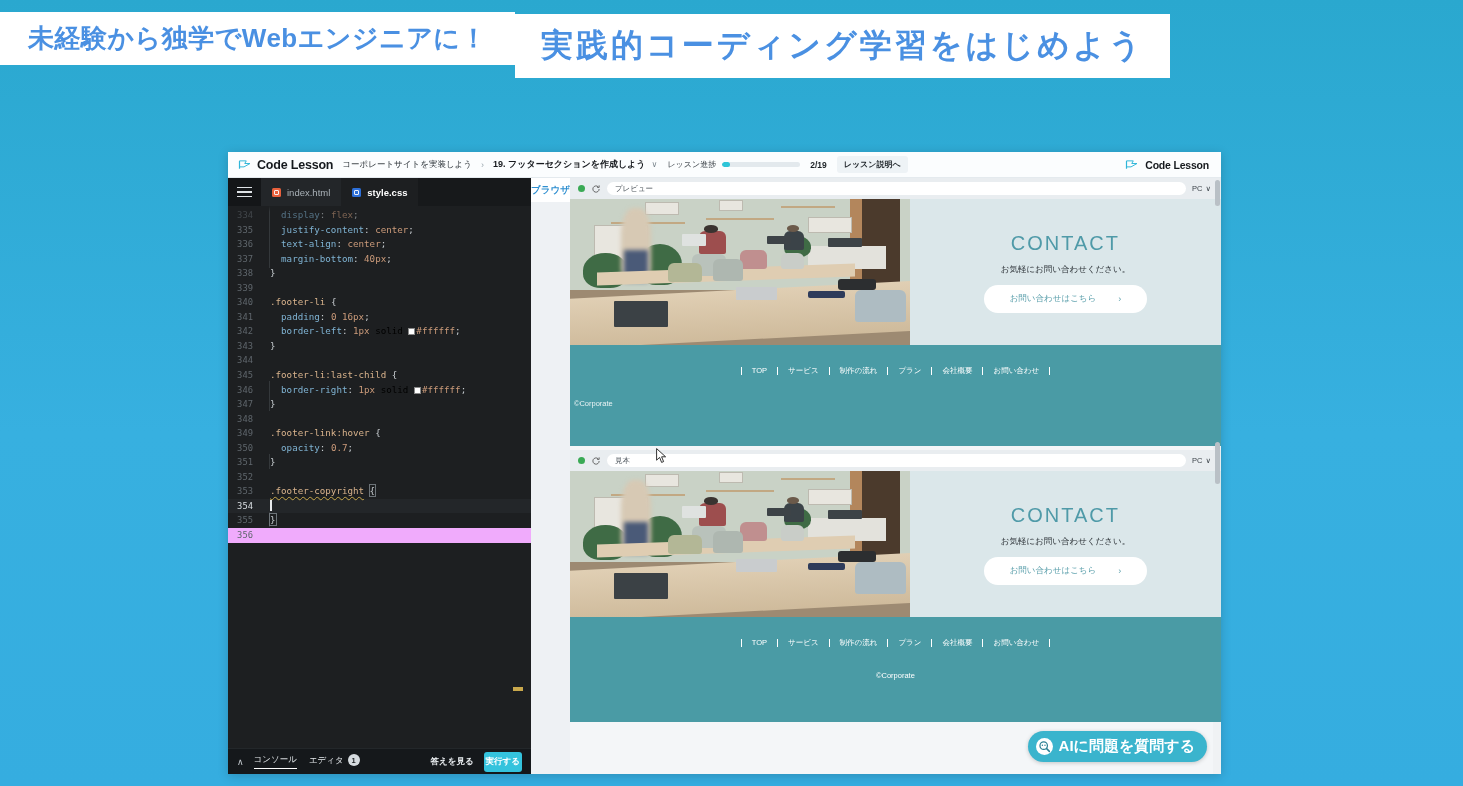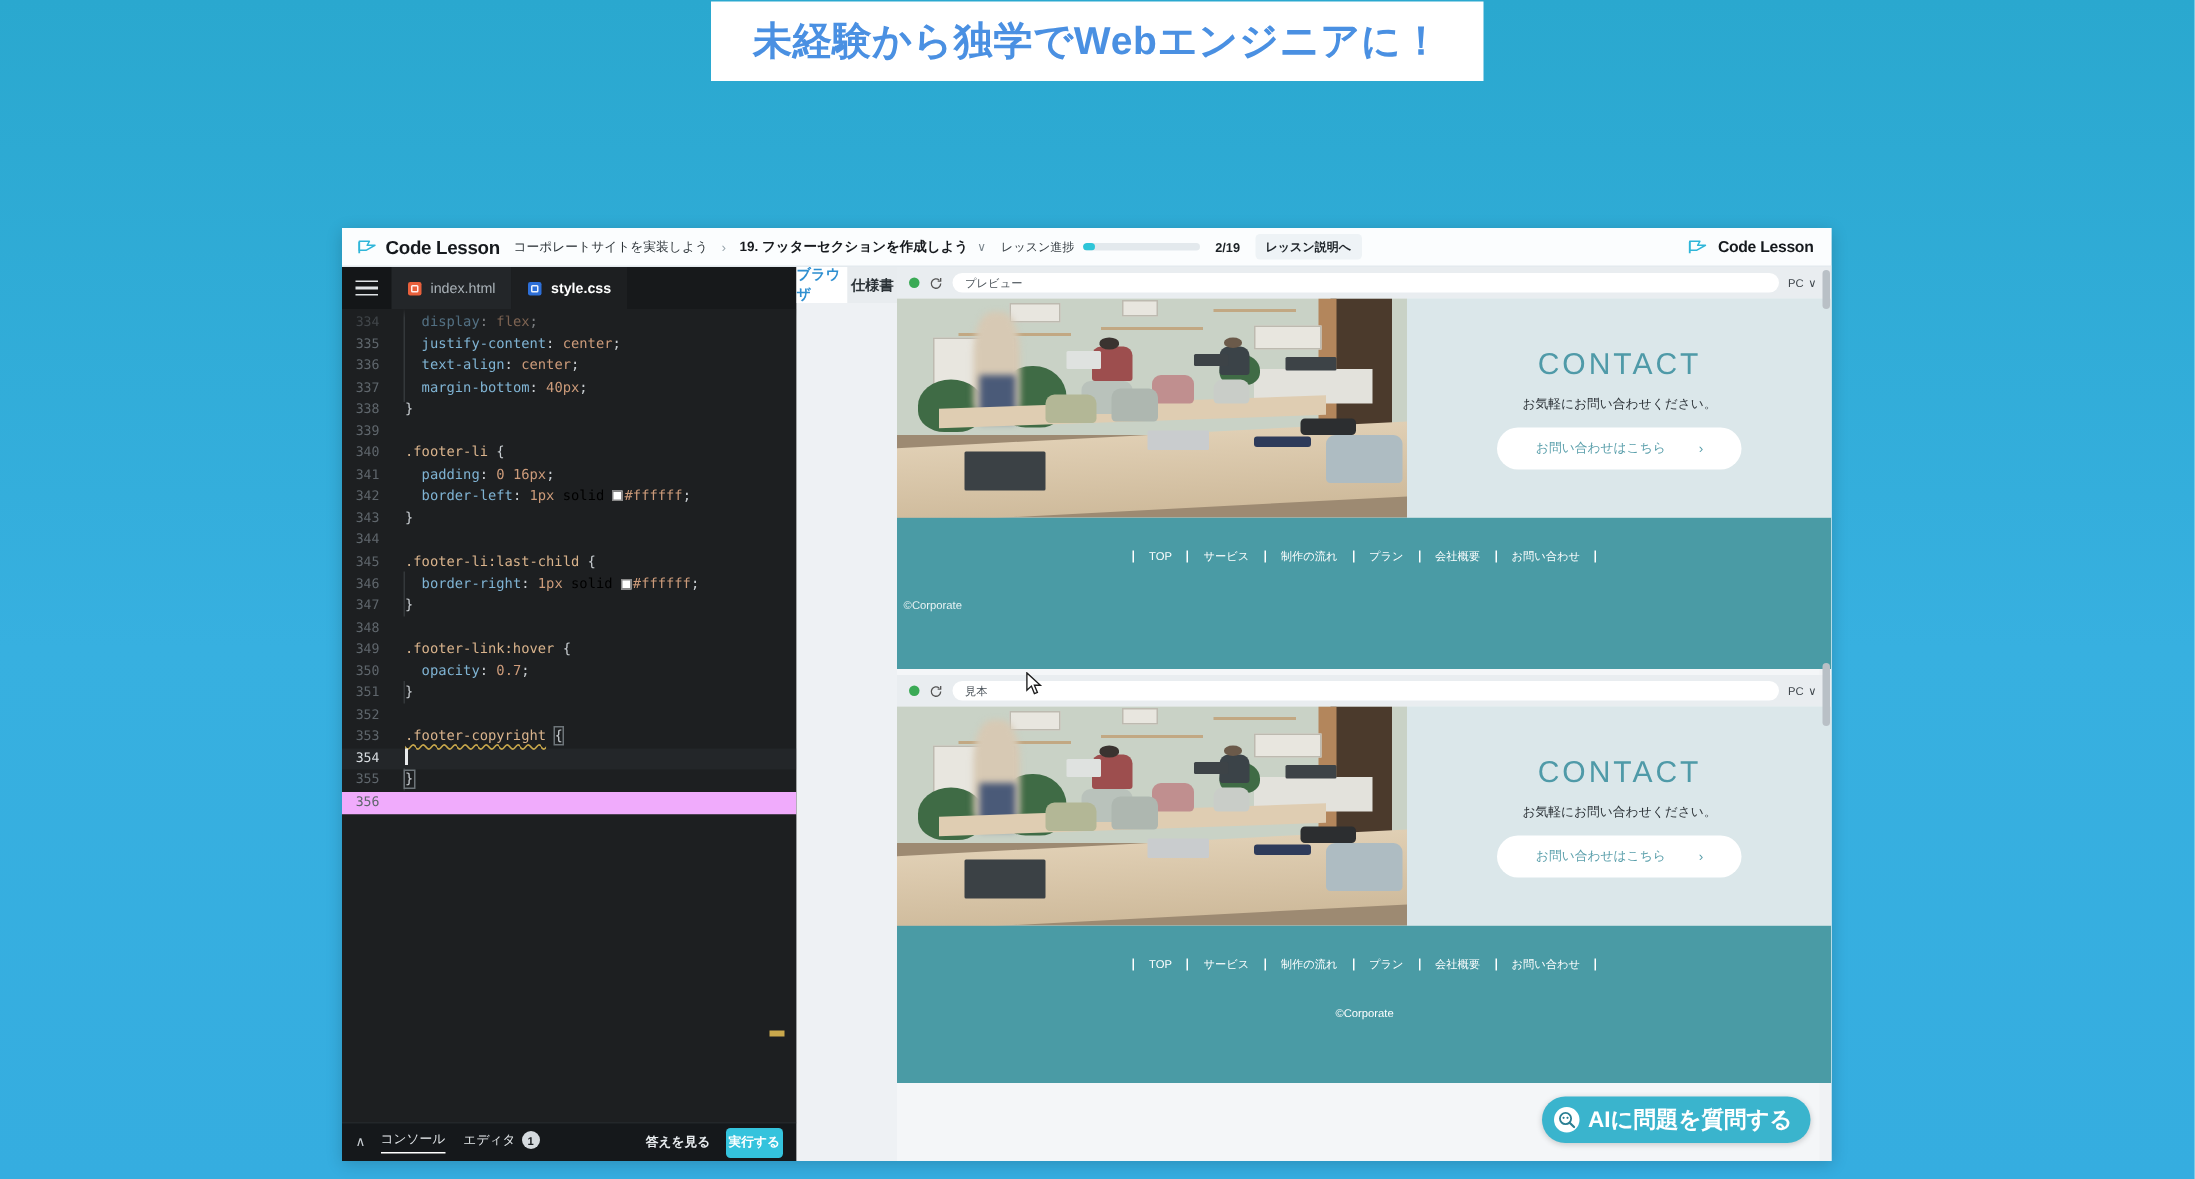--- a/index.html
+++ b/index.html
@@ -18,8 +18,8 @@
 
   
   .headline-wrap {
-    position: absolute; left: 0; right: 0; top: 1px;
-    display: flex; flex-direction: column; align-items: center;
+    position: absolute; left: 0; right: 0; top: 12px;
+    display: flex; flex-direction: row; align-items: center;
   }
   .headline {
     background: #ffffff;

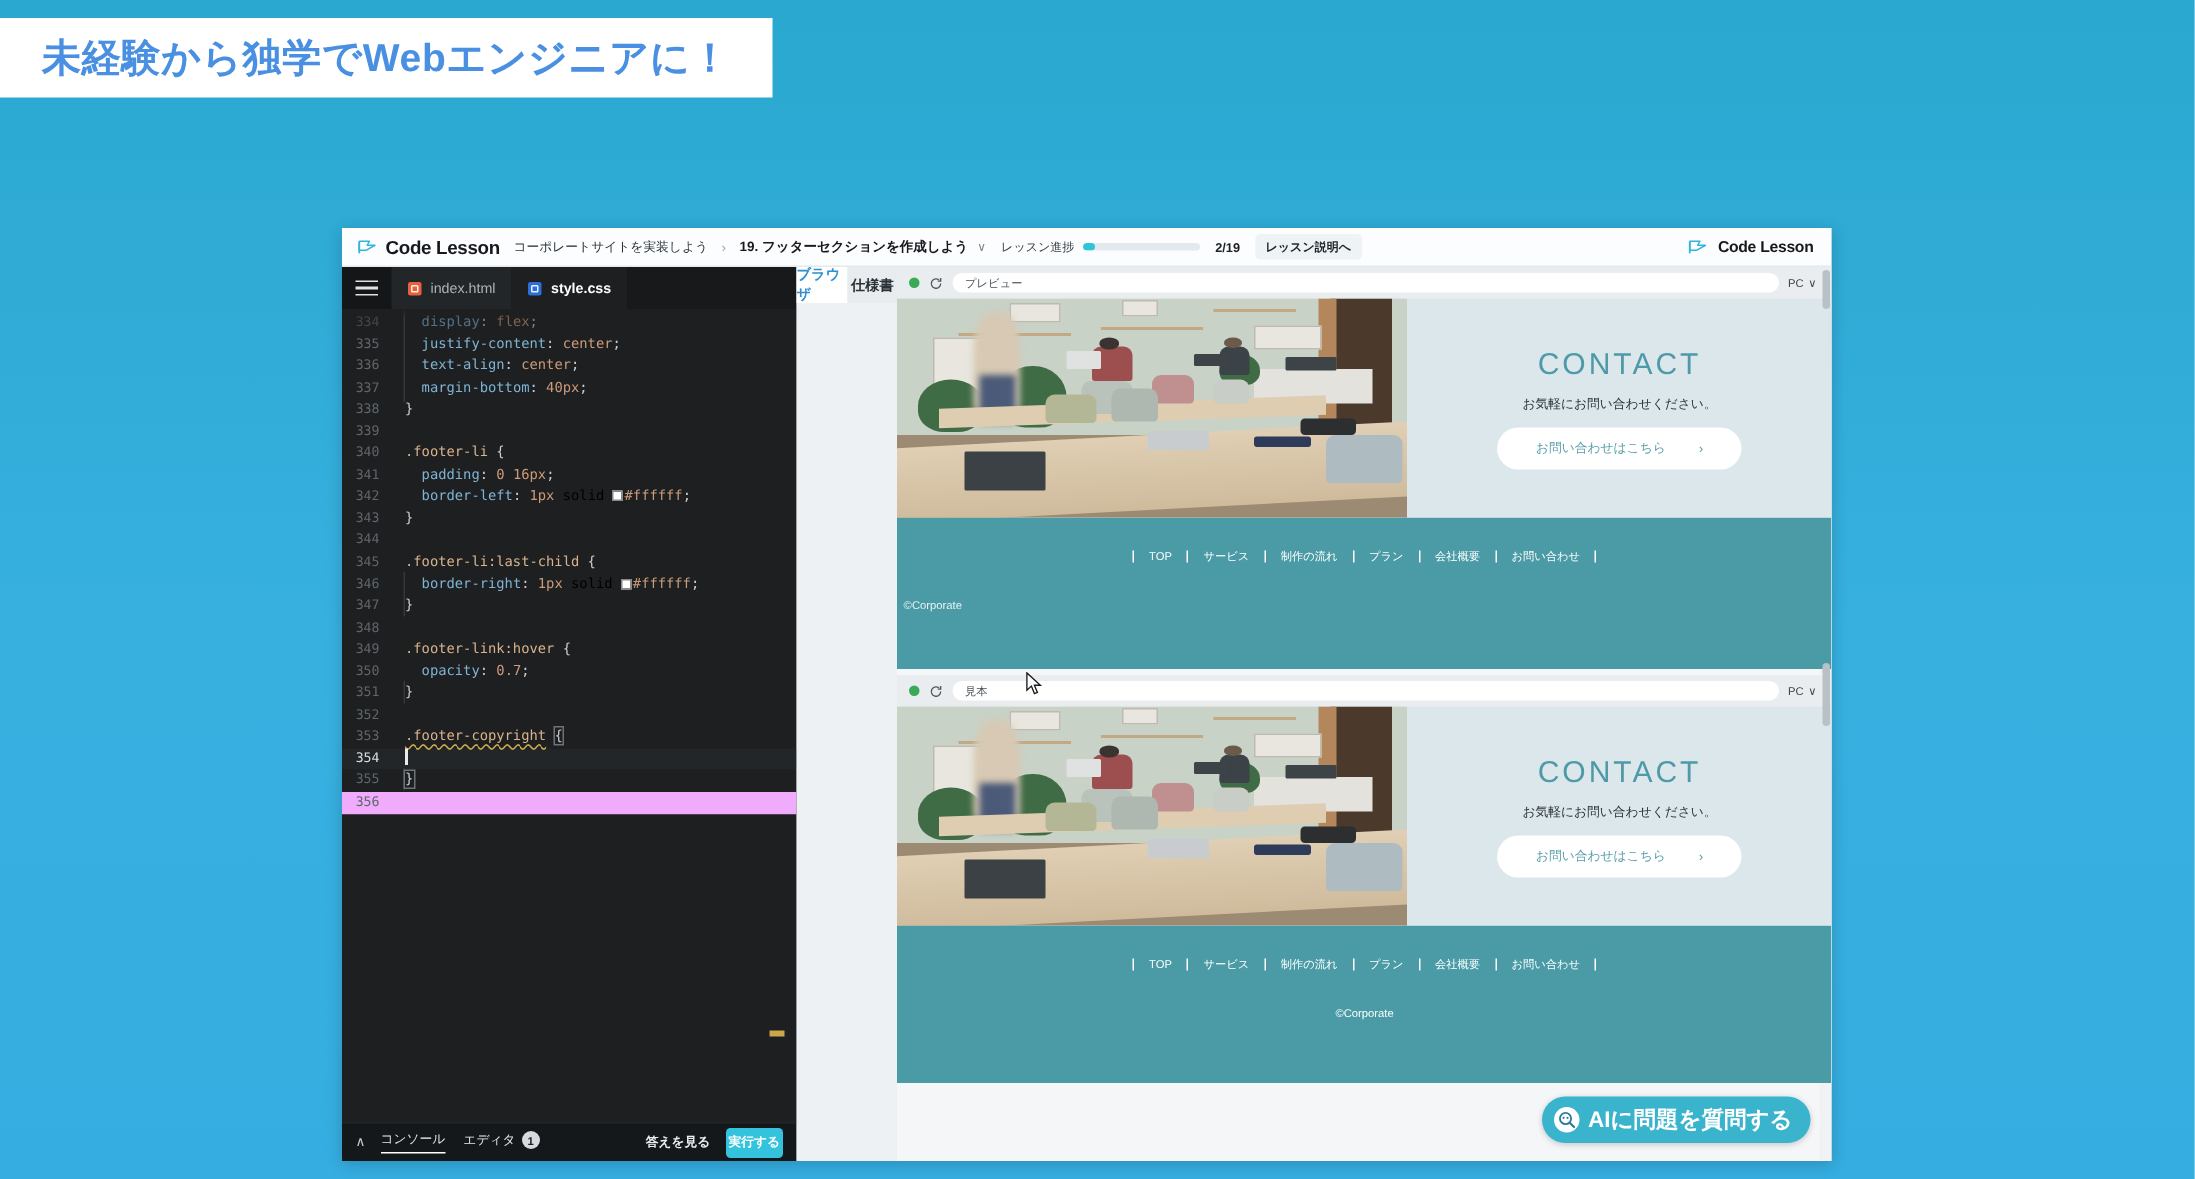--- a/index.html
+++ b/index.html
@@ -306,6 +306,7 @@
 
 <div class="headline-wrap">
   <div class="headline headline-1">未経験から独学でWebエンジニアに！</div>
+  <div class="headline headline-2">実践的コーディング学習をはじめよう</div>
 </div>
 
 <div id="app-window">

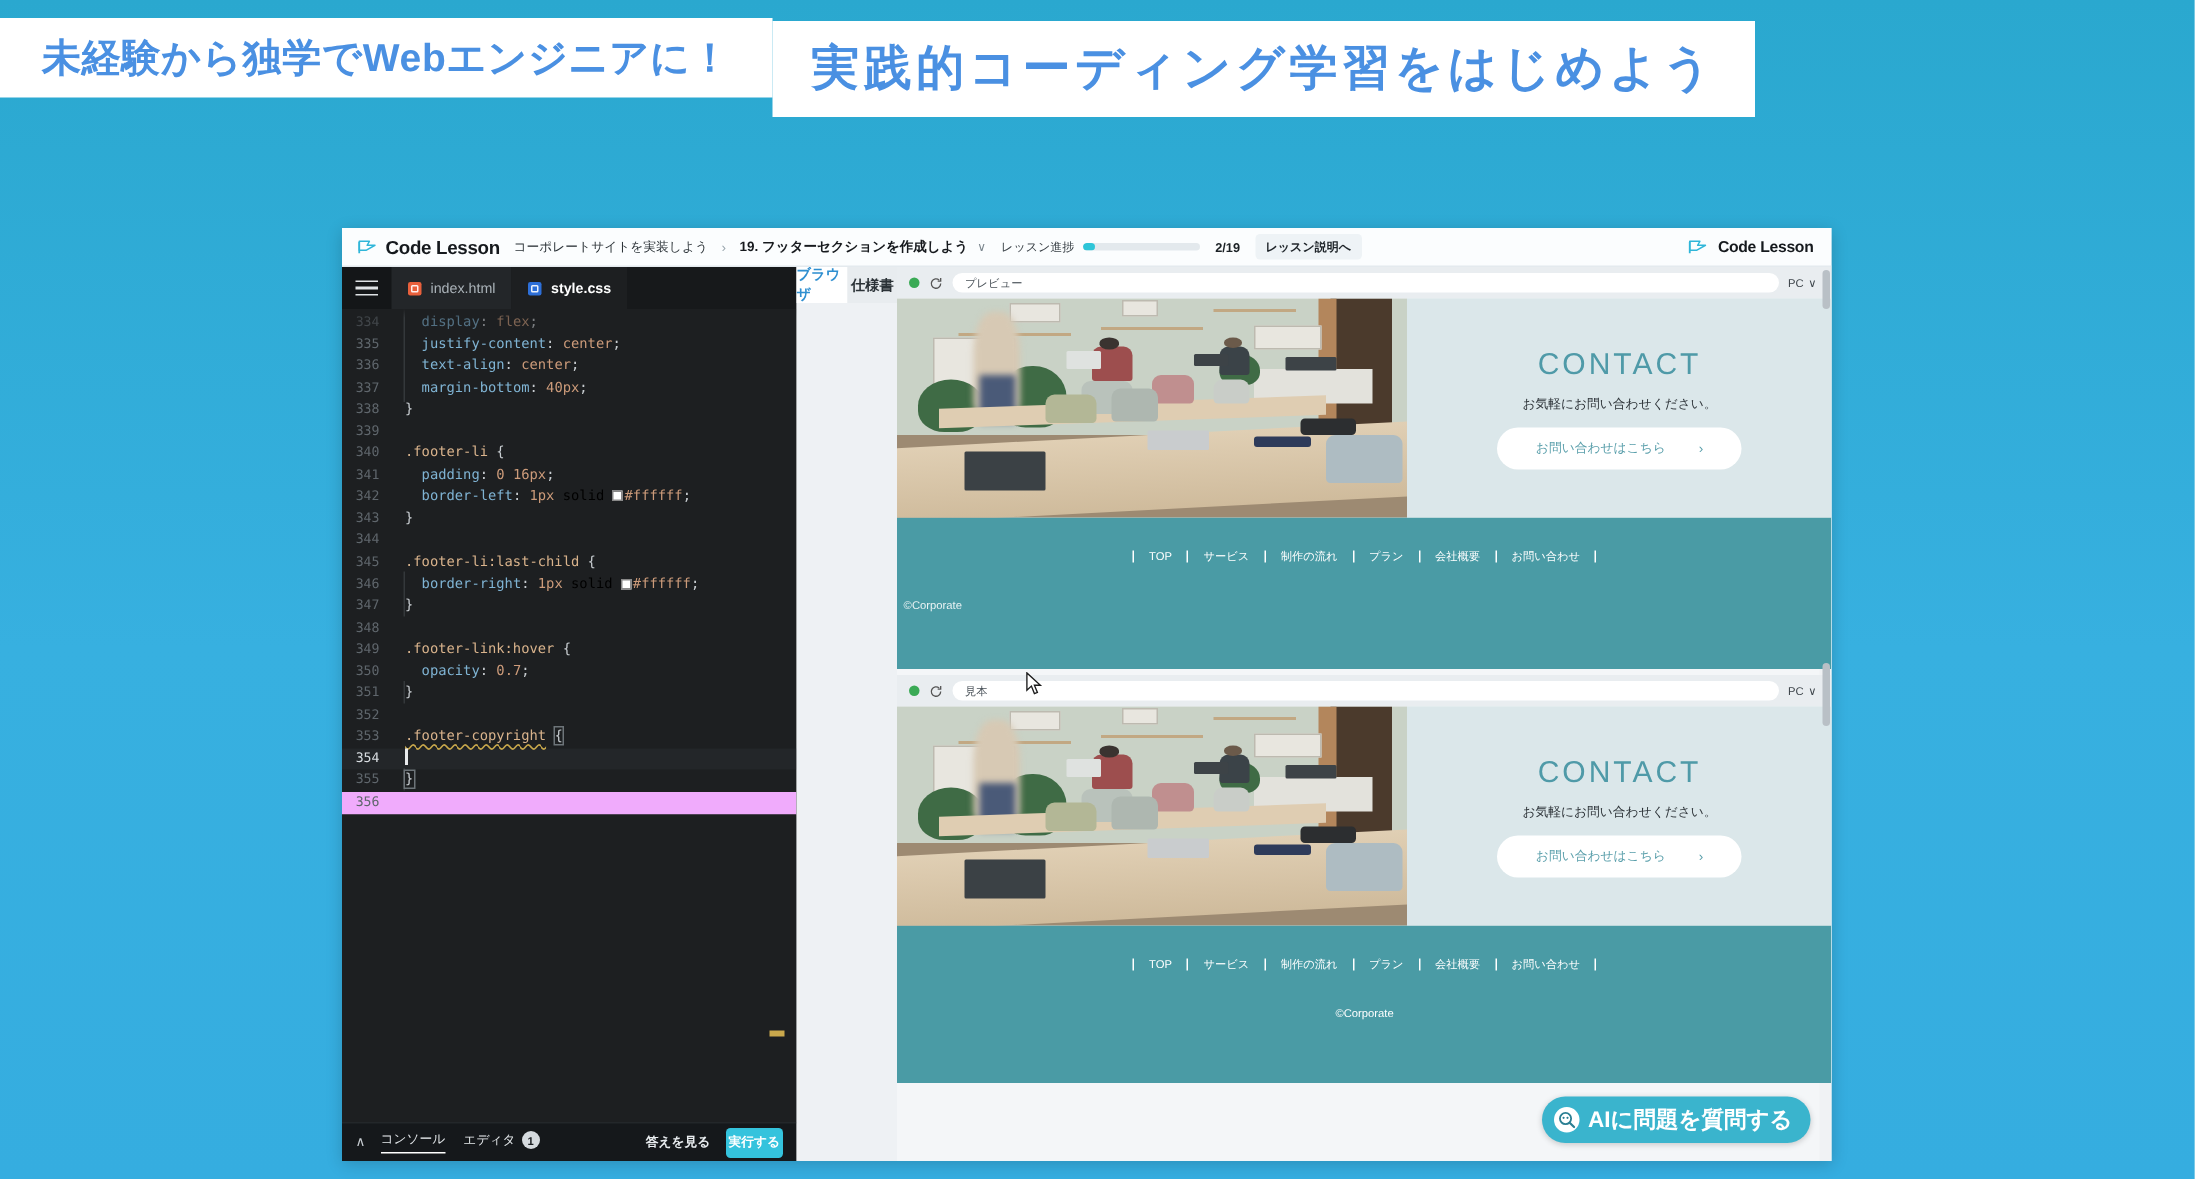--- a/index.html
+++ b/index.html
@@ -410,7 +410,6 @@
 
       <div class="pv-tabs">
         <div class="pv-tab active">ブラウザ</div>
-        <div class="pv-tab">仕様書</div>
       </div>
 
       <div class="pv-body">

